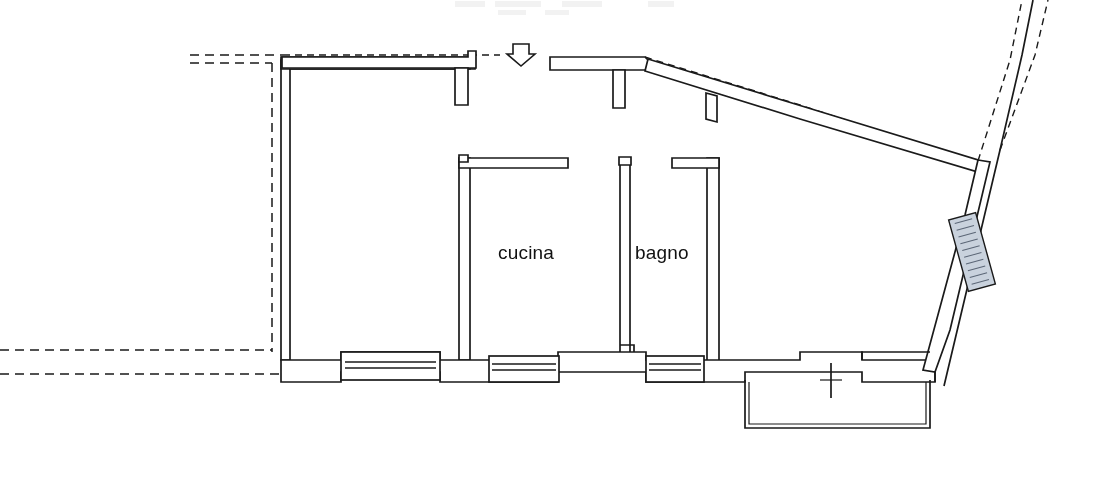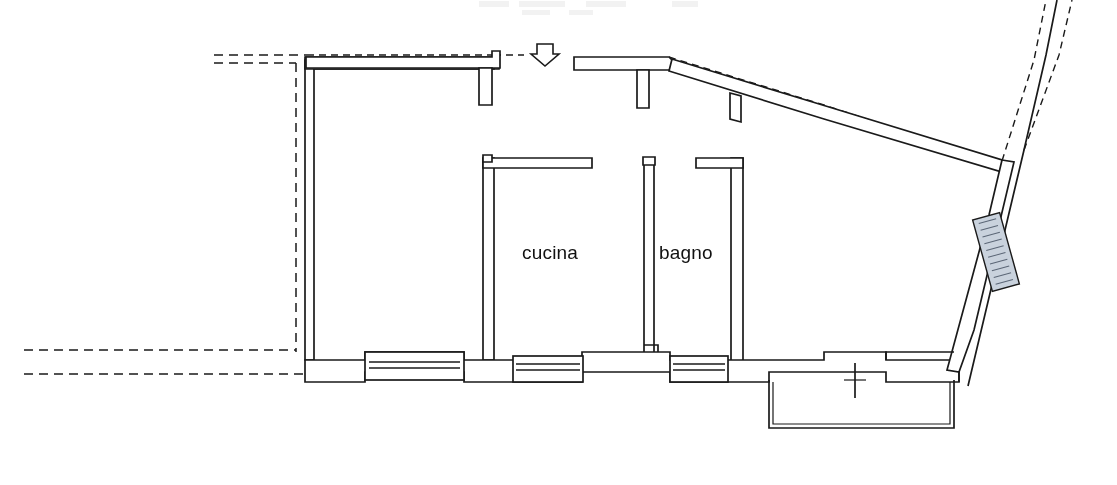--- a/index.html
+++ b/index.html
@@ -18,7 +18,6 @@
     width: 910px;
     height: 485px;
     background: #ffffff;
-    padding-left: 24px;
   }
   svg.plan-svg {
     display: block;

